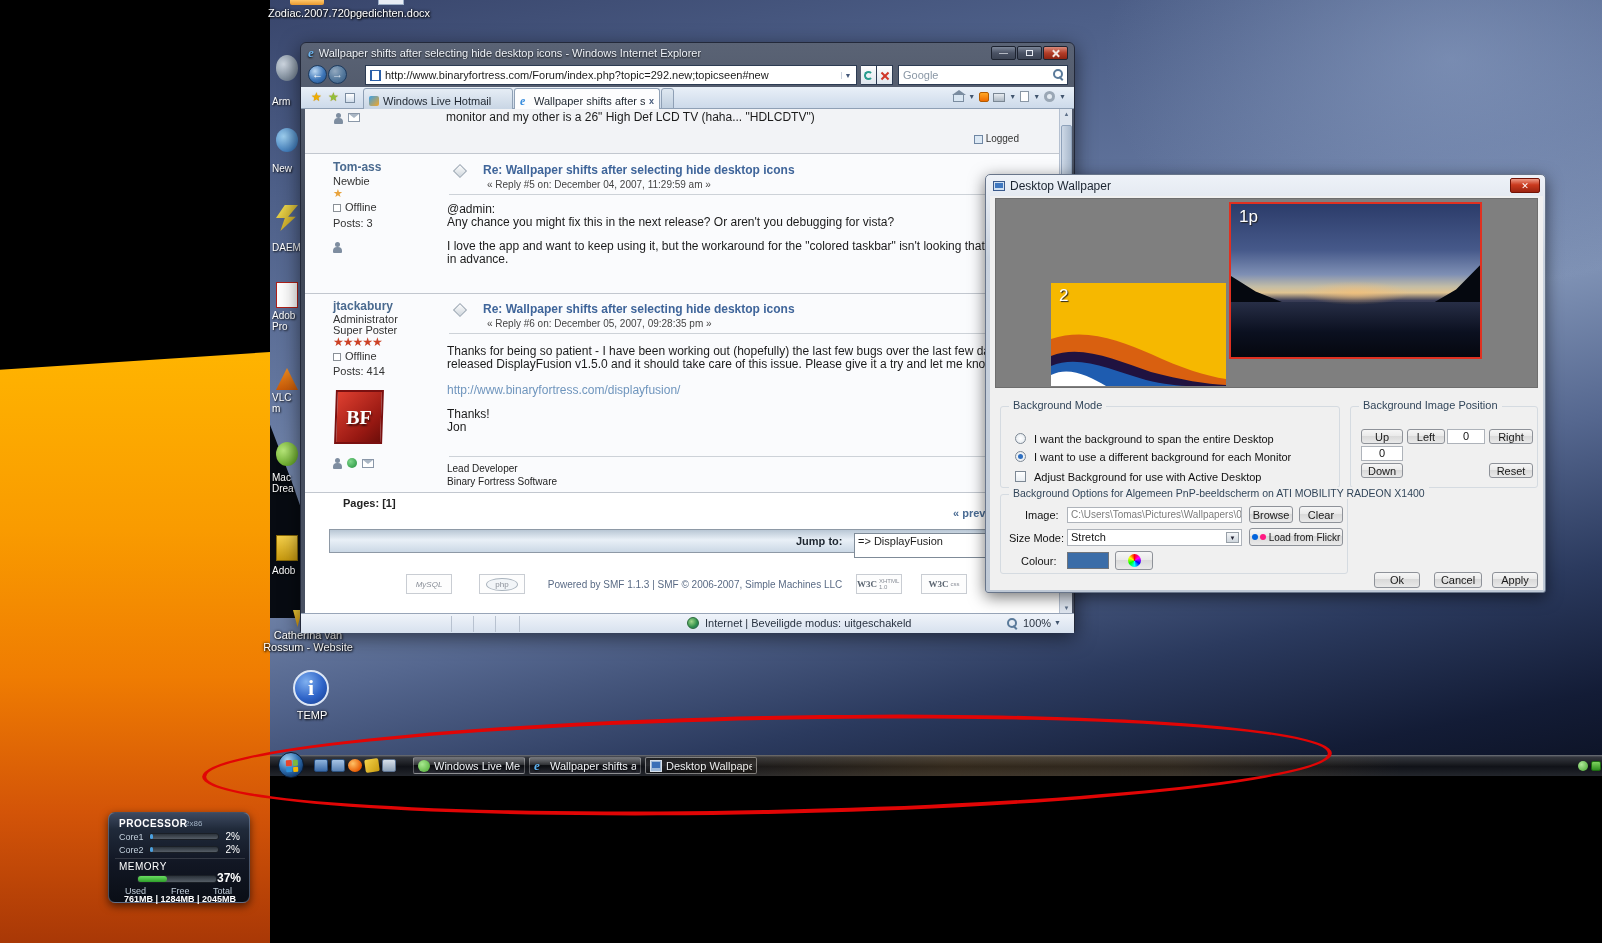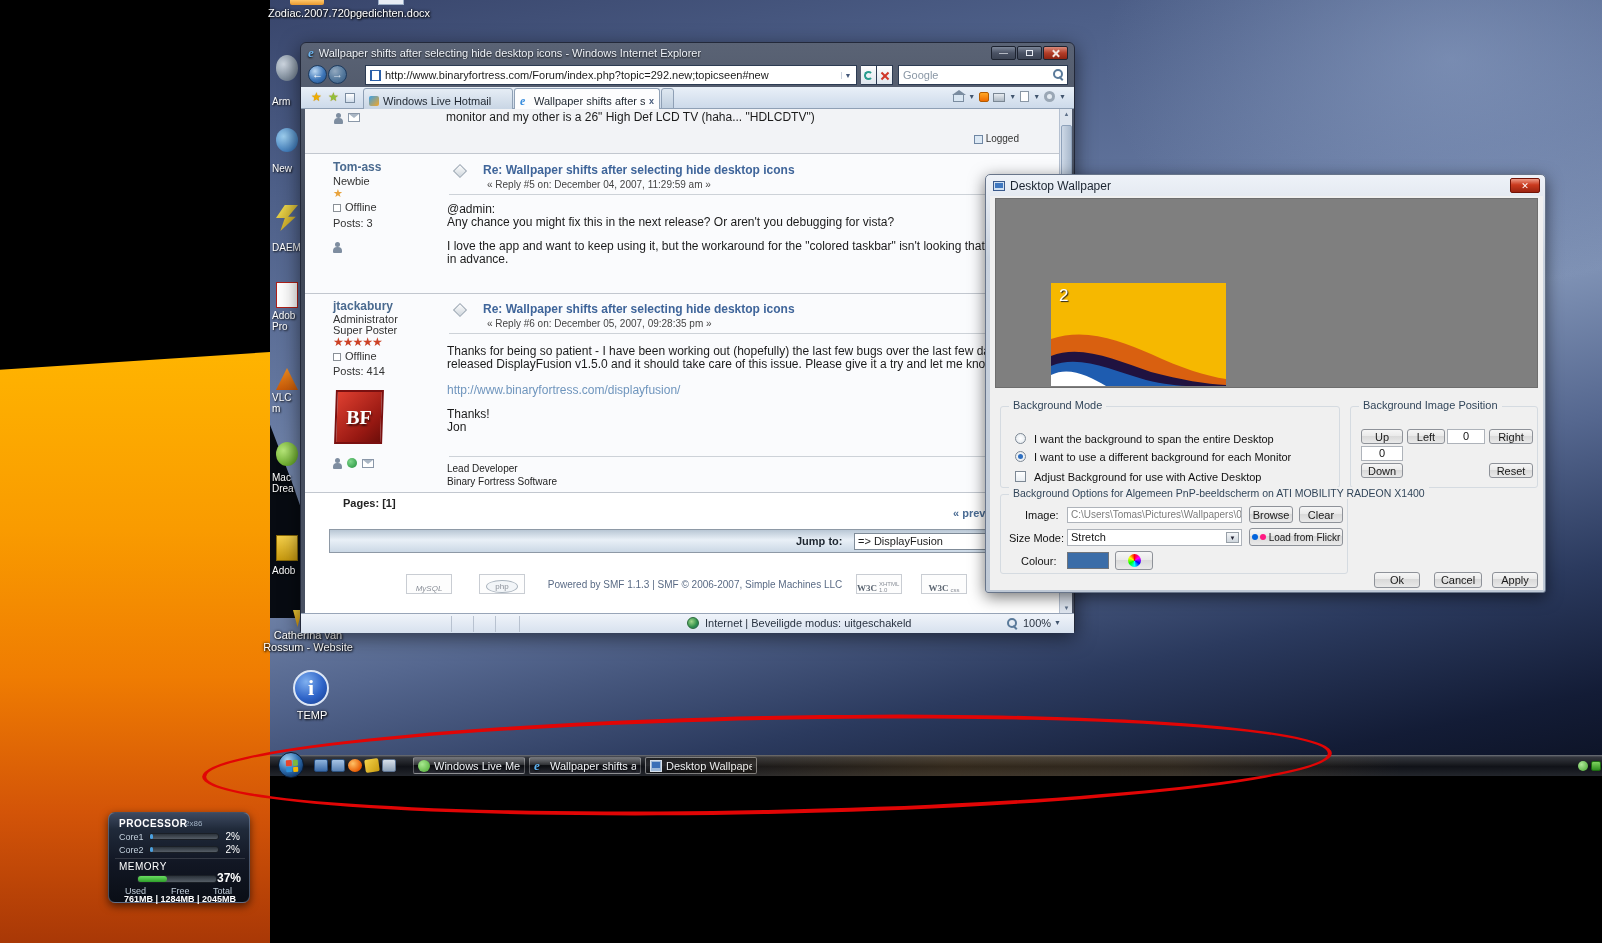--- a/index.html
+++ b/index.html
@@ -385,6 +385,13 @@
           </svg>
           <span class="monlabel">2</span>
         </div>
+        <div class="abs" id="mon1">
+          <div class="ridge" id="ridgeL"></div>
+          <div class="ridge" id="ridgeR"></div>
+          <div id="water"></div>
+          <div id="glow"></div>
+          <span class="monlabel">1p</span>
+        </div>
       </div>
 
       <div class="group" style="left:10px;top:210px;width:340px;height:82px">

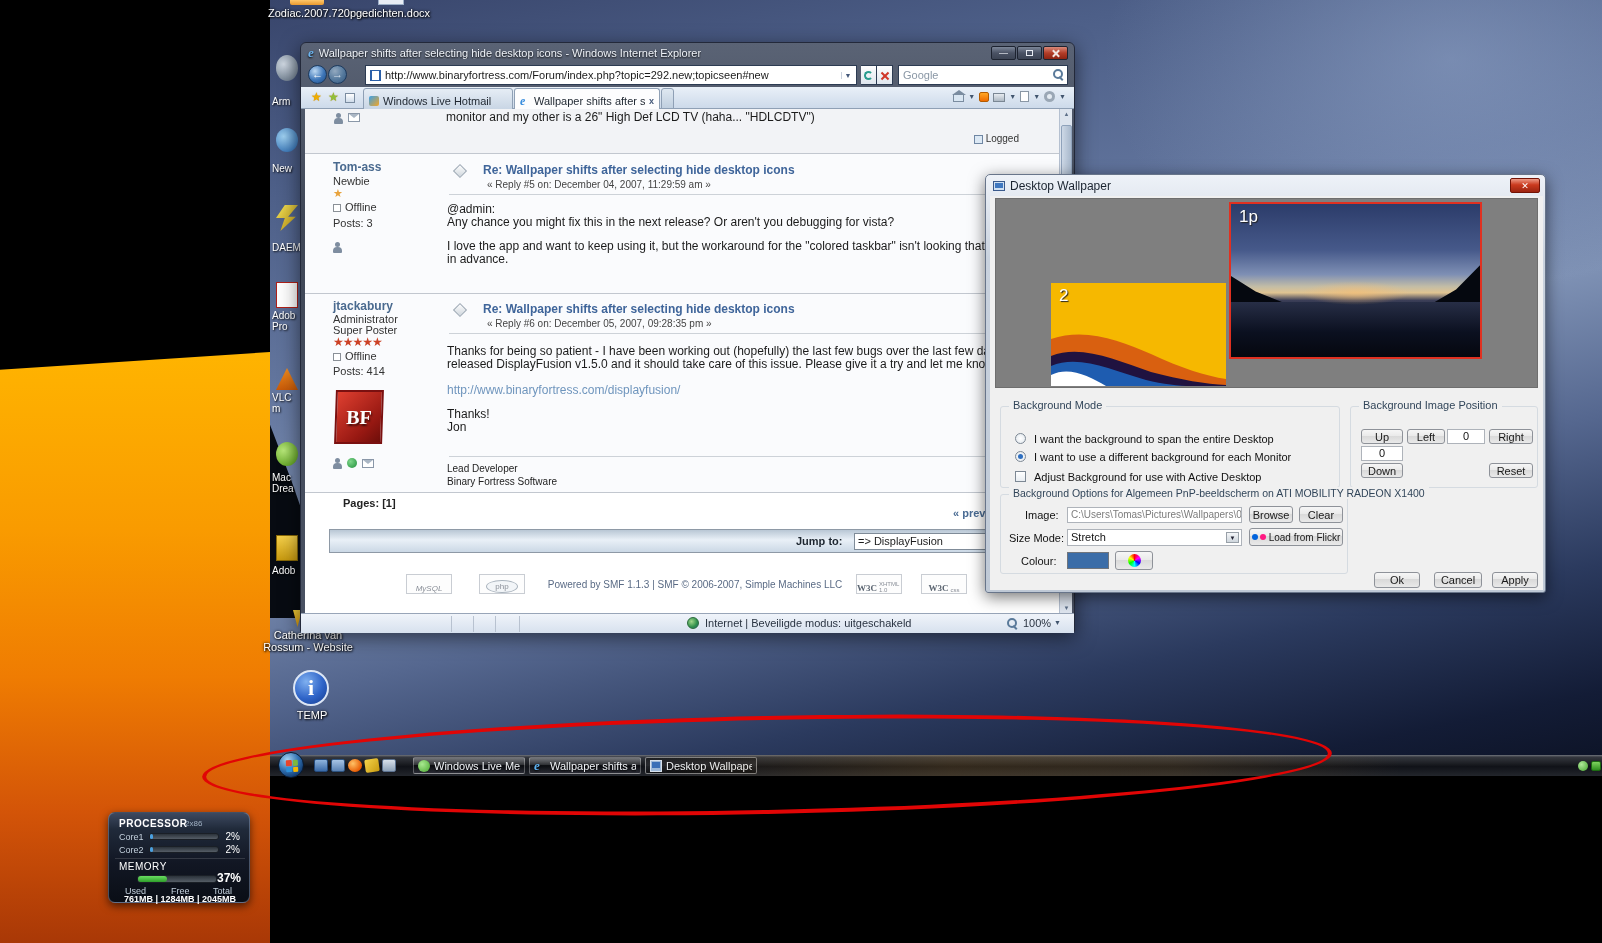--- a/index.html
+++ b/index.html
@@ -106,7 +106,7 @@
 .ic-logged{display:inline-block;width:9px;height:9px;border:1px solid #6f86a3;background:#dce8f4;vertical-align:middle;margin-right:3px}
 .avatar-bf{position:absolute;background:linear-gradient(135deg,#e04030,#971812 70%,#6e0e0a);border:2px solid #7a1010;color:#fff;font-weight:bold;font-size:20px;display:flex;align-items:center;justify-content:center;transform:skewX(-2deg);text-shadow:1px 2px 2px rgba(0,0,0,.6);font-family:"Liberation Serif",serif}
 #jumpbar{position:absolute;left:24px;top:420px;width:706px;height:24px;border:1px solid #8e99a6;background:linear-gradient(#b9c7d5,#e9f0f7 45%,#cbd8e5);display:flex;align-items:center}
-#jump-dd{position:absolute;left:524px;top:3px;width:200px;height:17px;background:#fff;border:1px solid #7f8b98;font-size:11px;padding:1px 3px;white-space:nowrap;overflow:hidden}
+#jump-dd{position:absolute;left:524px;top:3px;width:200px;height:25px;background:#fff;border:1px solid #7f8b98;font-size:11px;padding:1px 3px;white-space:nowrap;overflow:hidden}
 .badge{position:absolute;width:46px;height:20px;background:#fdfdfd;border:1px solid #c9cdd3;font-size:8px;color:#8a8f98;display:flex;align-items:flex-end;justify-content:center;text-align:center}
 .badge .w3c{font-weight:bold;font-size:9px;color:#5a6470;font-family:"Liberation Serif",serif}
 .badge .sub{font-size:6px;margin-left:2px;text-align:left;line-height:6px}

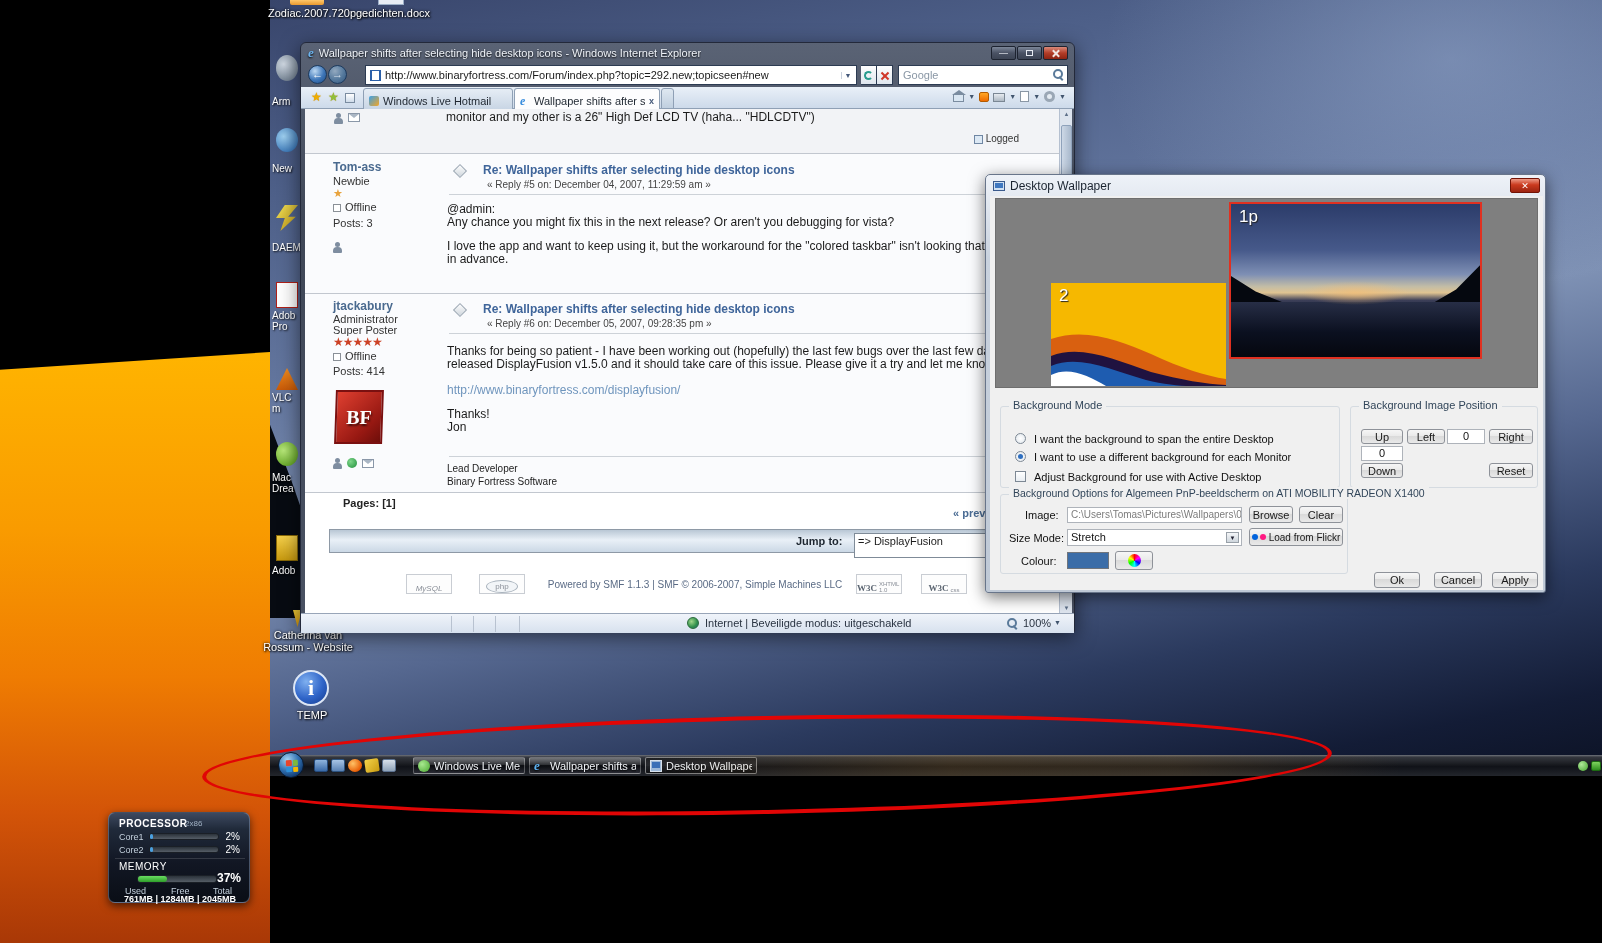--- a/index.html
+++ b/index.html
@@ -107,7 +107,7 @@
 .avatar-bf{position:absolute;background:linear-gradient(135deg,#e04030,#971812 70%,#6e0e0a);border:2px solid #7a1010;color:#fff;font-weight:bold;font-size:20px;display:flex;align-items:center;justify-content:center;transform:skewX(-2deg);text-shadow:1px 2px 2px rgba(0,0,0,.6);font-family:"Liberation Serif",serif}
 #jumpbar{position:absolute;left:24px;top:420px;width:706px;height:24px;border:1px solid #8e99a6;background:linear-gradient(#b9c7d5,#e9f0f7 45%,#cbd8e5);display:flex;align-items:center}
 #jump-dd{position:absolute;left:524px;top:3px;width:200px;height:25px;background:#fff;border:1px solid #7f8b98;font-size:11px;padding:1px 3px;white-space:nowrap;overflow:hidden}
-.badge{position:absolute;width:46px;height:20px;background:#fdfdfd;border:1px solid #c9cdd3;font-size:8px;color:#8a8f98;display:flex;align-items:flex-end;justify-content:center;text-align:center}
+.badge{position:absolute;width:46px;height:20px;background:#fdfdfd;border:1px solid #c9cdd3;font-size:8px;color:#8a8f98;display:flex;align-items:center;justify-content:center;text-align:center}
 .badge .w3c{font-weight:bold;font-size:9px;color:#5a6470;font-family:"Liberation Serif",serif}
 .badge .sub{font-size:6px;margin-left:2px;text-align:left;line-height:6px}
 

